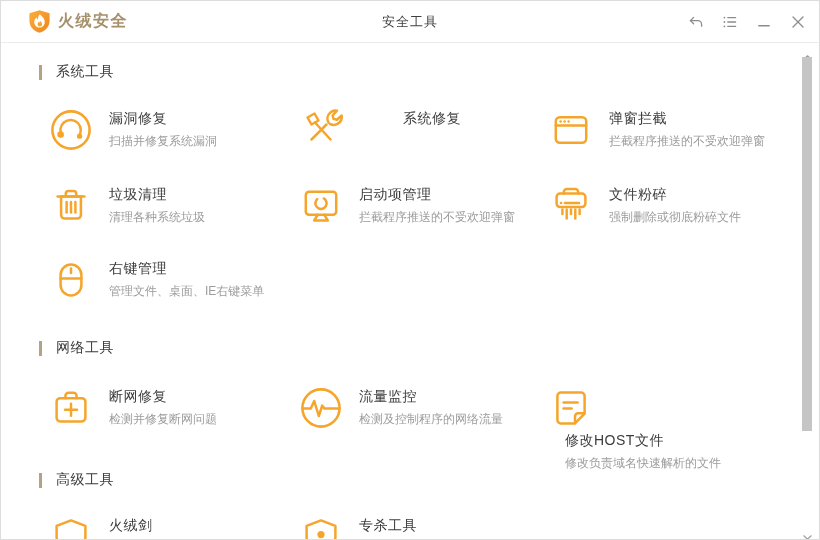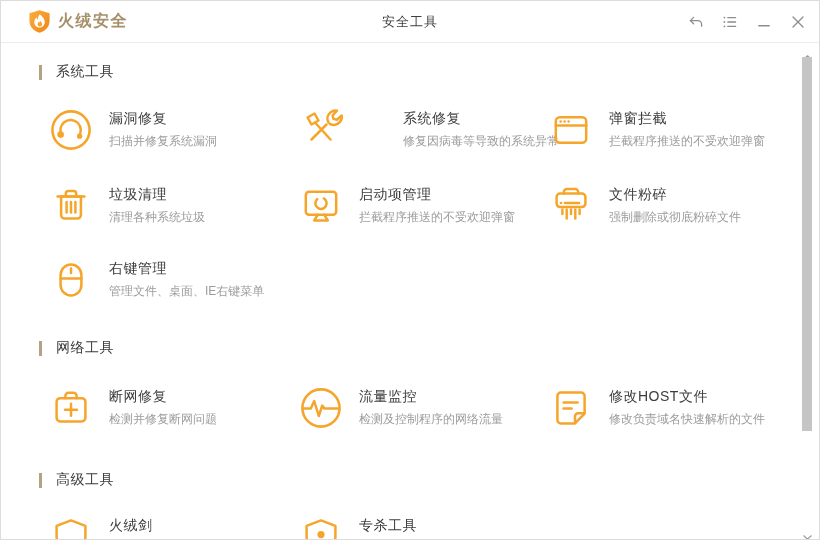--- a/index.html
+++ b/index.html
@@ -140,7 +140,6 @@
         </span>
         <span class="tool-text">
           <span class="tool-title">系统修复</span>
-          <span class="tool-desc">修复因病毒等导致的系统异常</span>
         </span>
       </div>
       <div class="tool" style="top: 65px; left: 548px;">

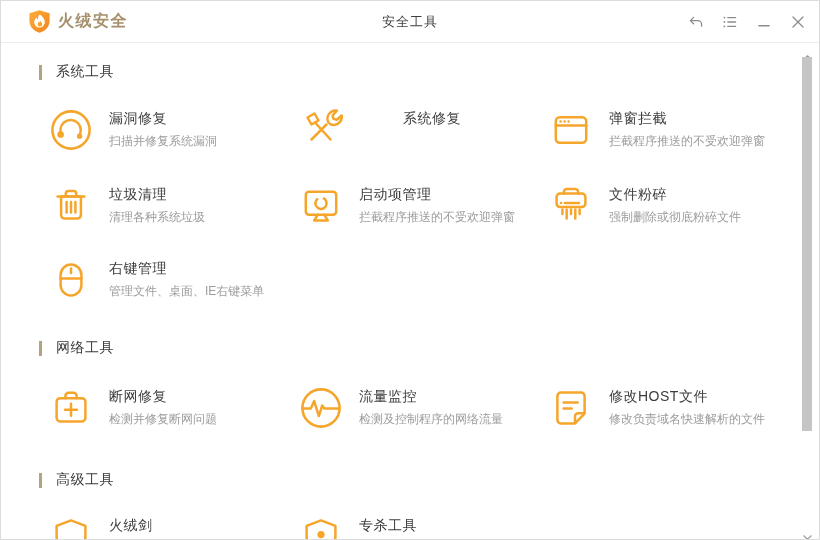--- a/index.html
+++ b/index.html
@@ -262,7 +262,7 @@
           <span class="tool-desc">检测及控制程序的网络流量</span>
         </span>
       </div>
-      <div class="tool" style="top: 343px; left: 548px;">
+      <div class="tool" style="top: 343px; left: 548px; flex-direction: column;">
         <span class="tool-icon">
           <svg viewBox="0 0 44 44">
             <g fill="none" stroke="#F6A52B" stroke-width="2.5" stroke-linecap="round" stroke-linejoin="round">

